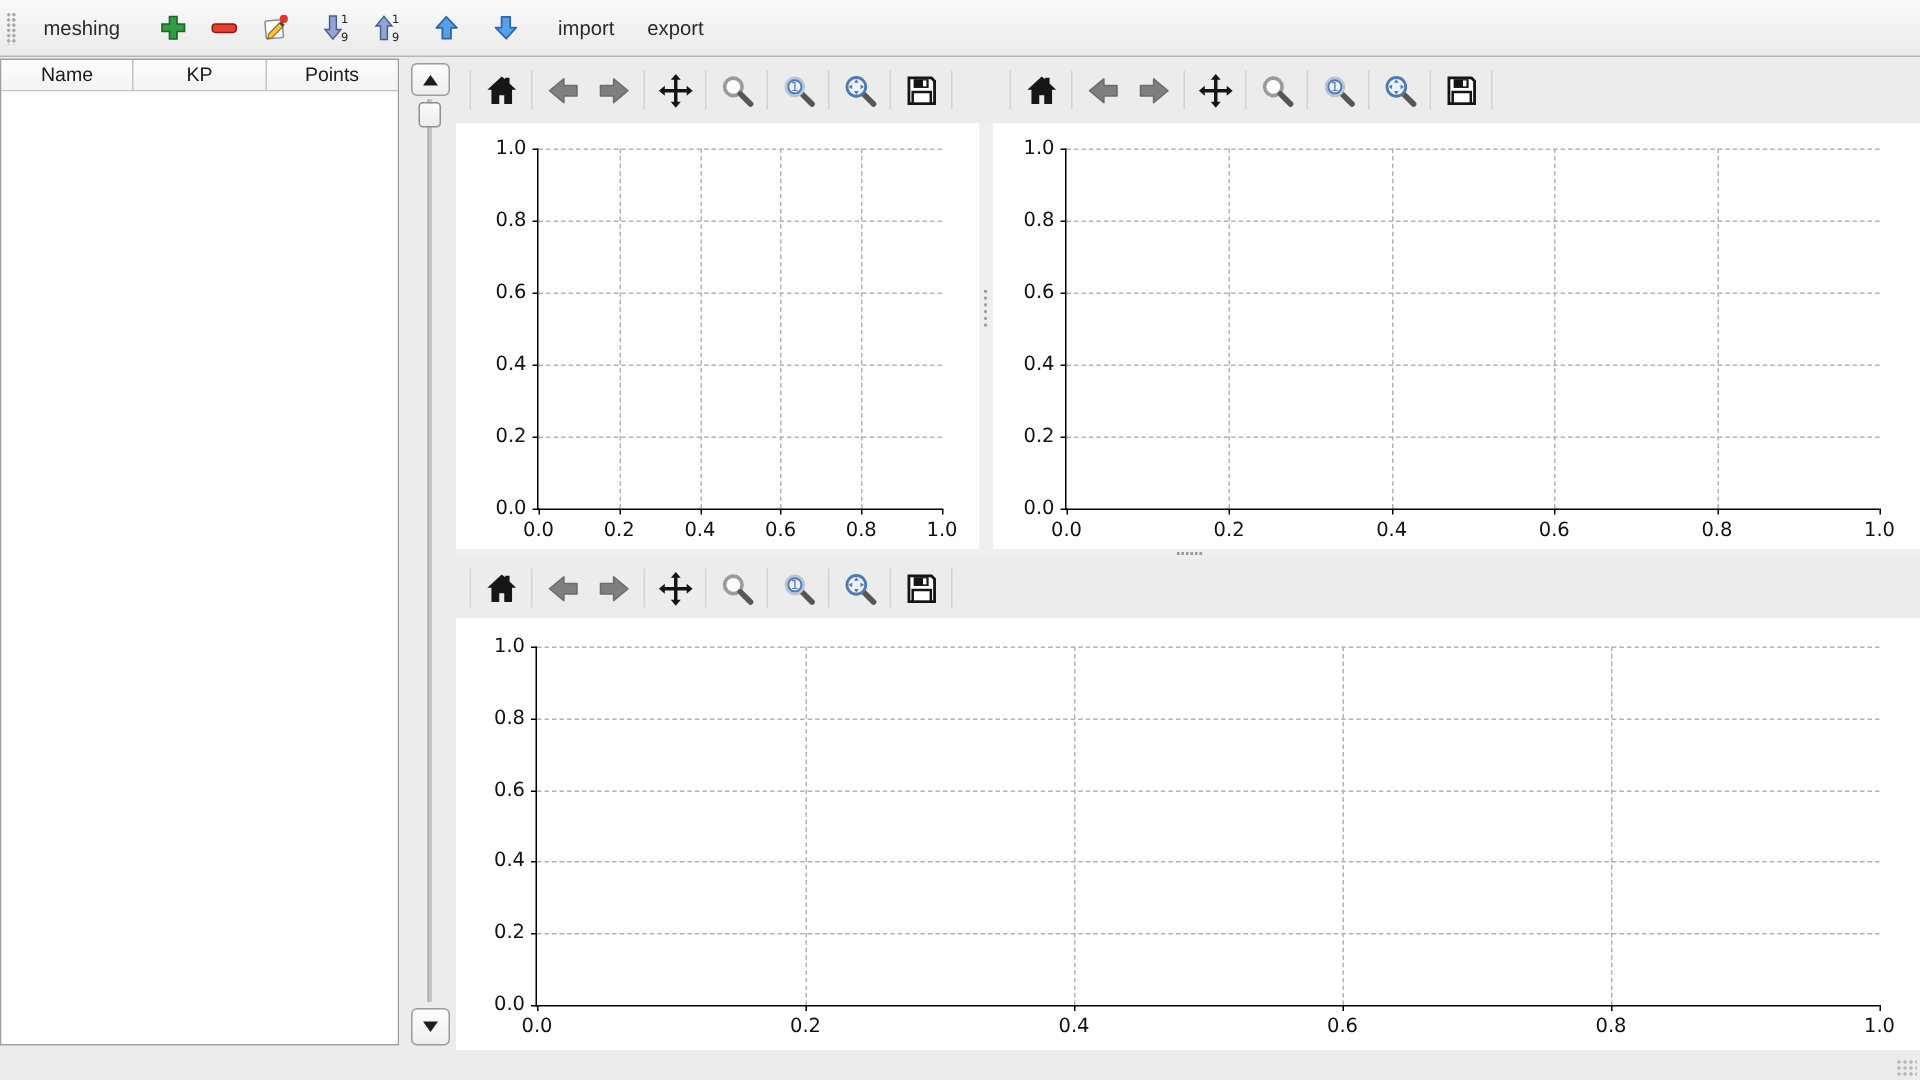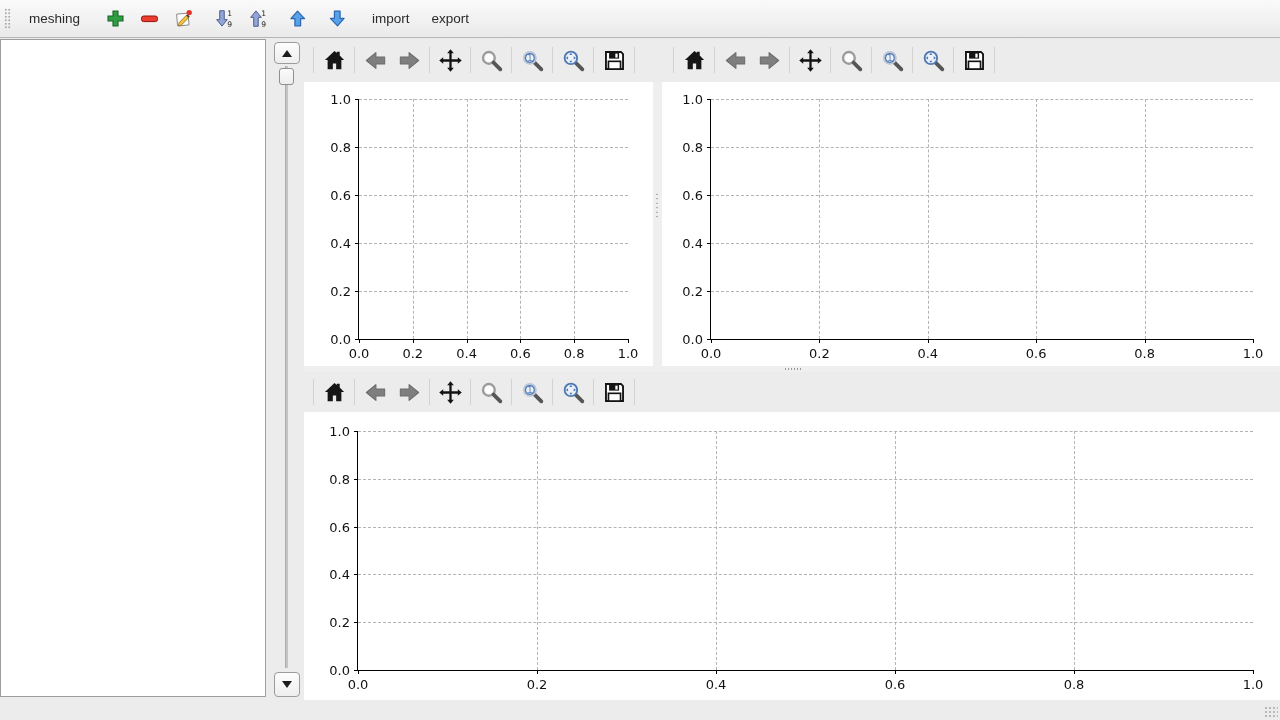--- a/index.html
+++ b/index.html
@@ -247,6 +247,11 @@
 </div>
 
 <div class="table-panel">
+  <div class="table-header">
+    <div class="th-cell">Name</div>
+    <div class="th-cell">KP</div>
+    <div class="th-cell">Points</div>
+  </div>
   <div class="table-body"></div>
 </div>
 

